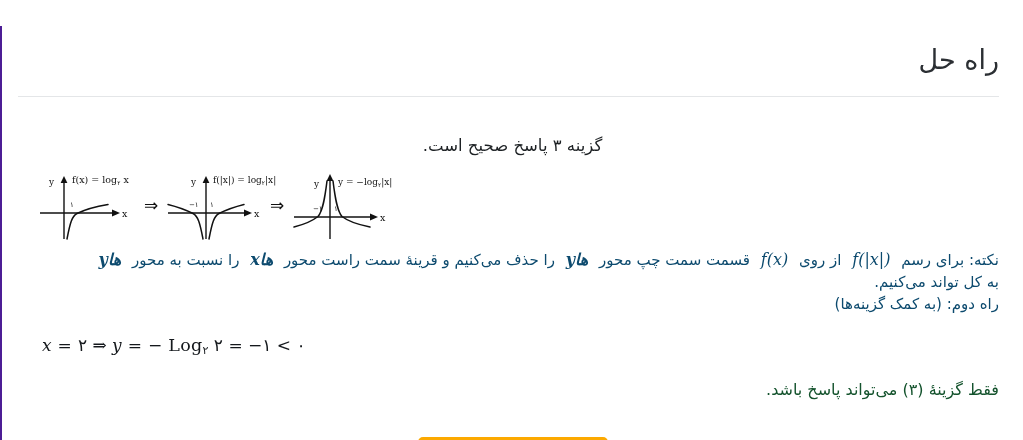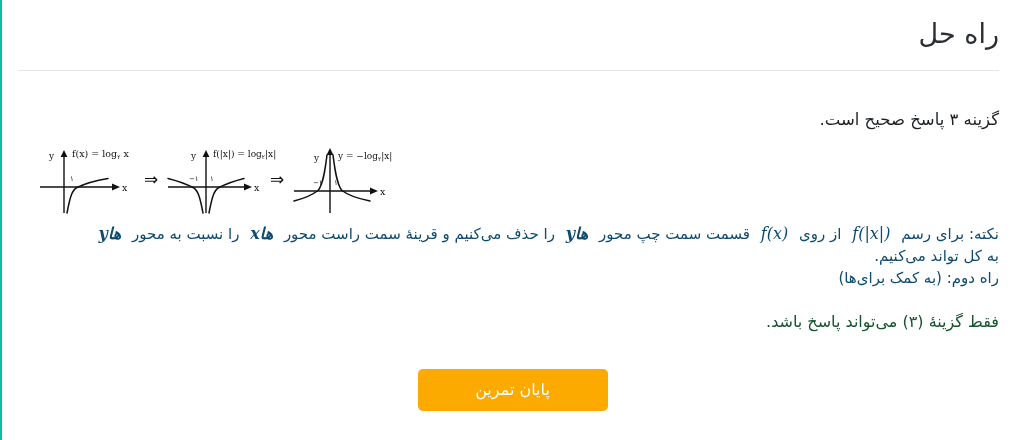--- a/index.html
+++ b/index.html
@@ -18,9 +18,10 @@
   .page {
     position: absolute;
     inset: 0;
-    border-left: 2px solid #14b8a6;
+    border-left: 2px solid #4c1d95;
     box-sizing: border-box;
     background: #fff;
+    margin-top: 26px;
   }
 
   

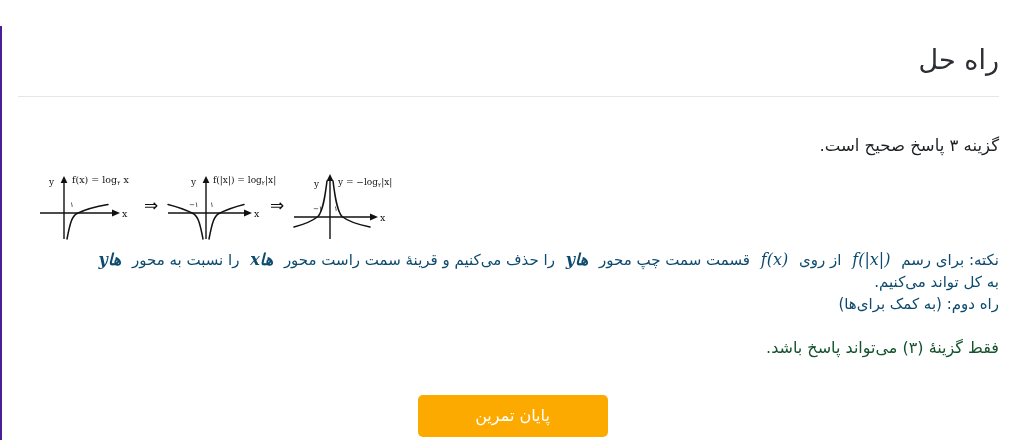--- a/index.html
+++ b/index.html
@@ -50,7 +50,7 @@
   }
   .answer-line {
     margin-top: 36px;
-    text-align: right;
+    text-align: center;
     font-size: 16.5px;
     line-height: 26px;
     color: #1d2124;

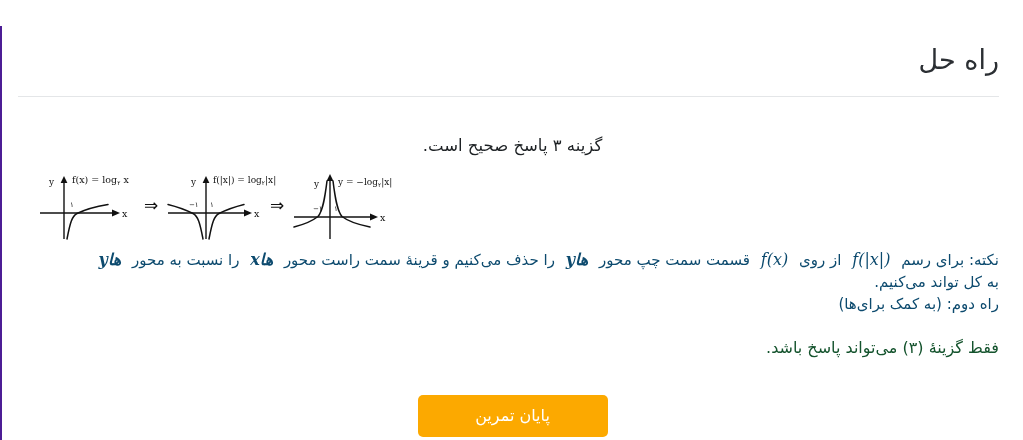--- a/index.html
+++ b/index.html
@@ -236,7 +236,7 @@
         <span class="mathtext bold-ha">yها</span>
       </div>
       <div>به کل تواند می‌کنیم.</div>
-      <div>راه دوم: (به کمک برای‌ها)</div>
+      <div>راه دوم: (به کمک گزینه‌ها)</div>
     </div>
 
 

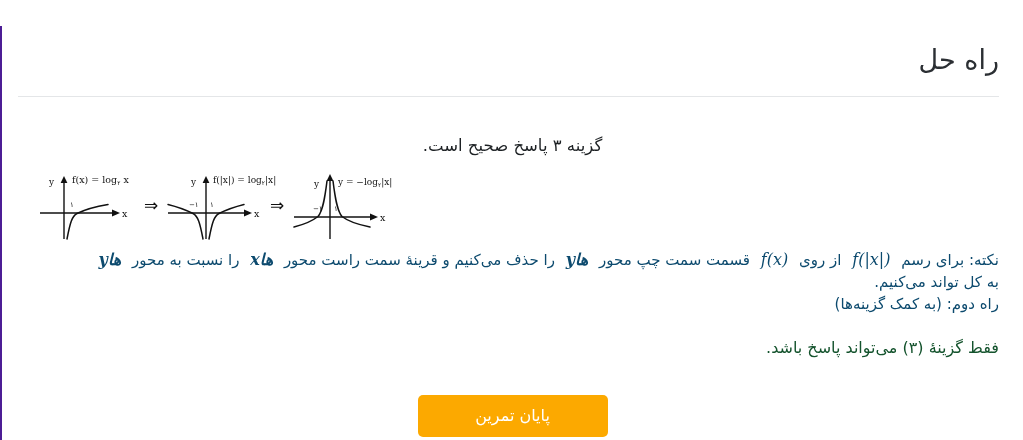--- a/index.html
+++ b/index.html
@@ -239,6 +239,21 @@
       <div>راه دوم: (به کمک گزینه‌ها)</div>
     </div>
 
+    <div class="equation-row">
+      <span class="eq-it">x</span>
+      <span>=</span>
+      <span>۲</span>
+      <span>⇒</span>
+      <span class="eq-it">y</span>
+      <span>=</span>
+      <span>−</span>
+      <span class="eq-log">Log</span><span class="eq-sub">۲</span>
+      <span>۲</span>
+      <span>=</span>
+      <span>−۱</span>
+      <span>&lt;</span>
+      <span>۰</span>
+    </div>
 
     <div class="final-line">فقط گزینهٔ (۳) می‌تواند پاسخ باشد.</div>
 

